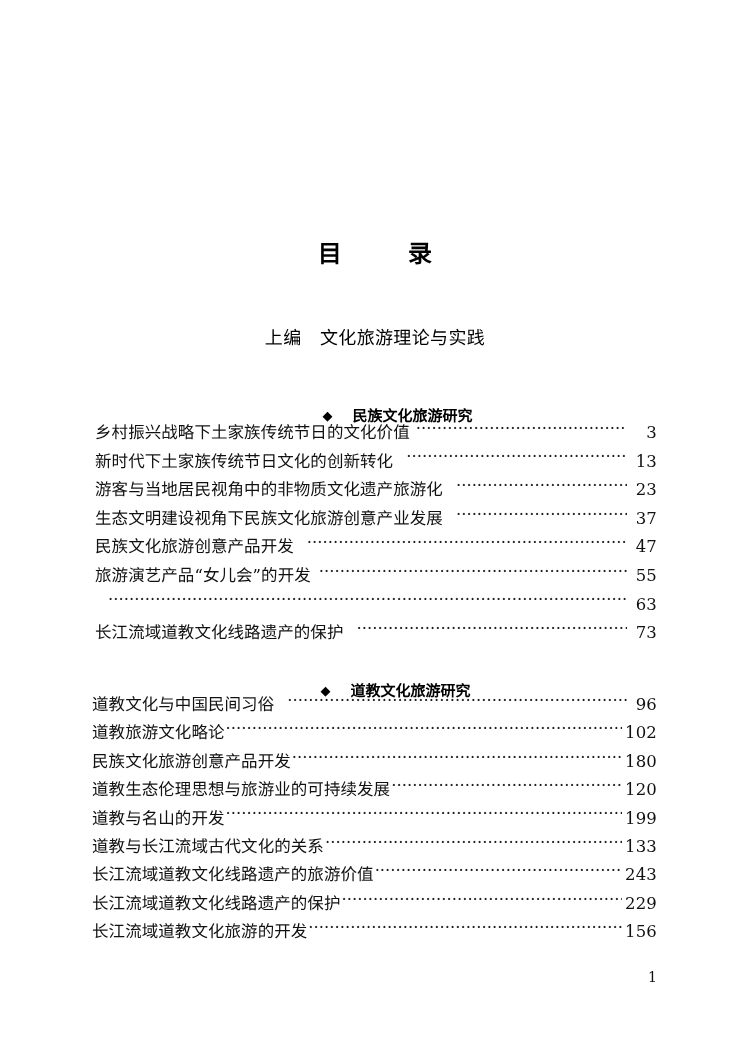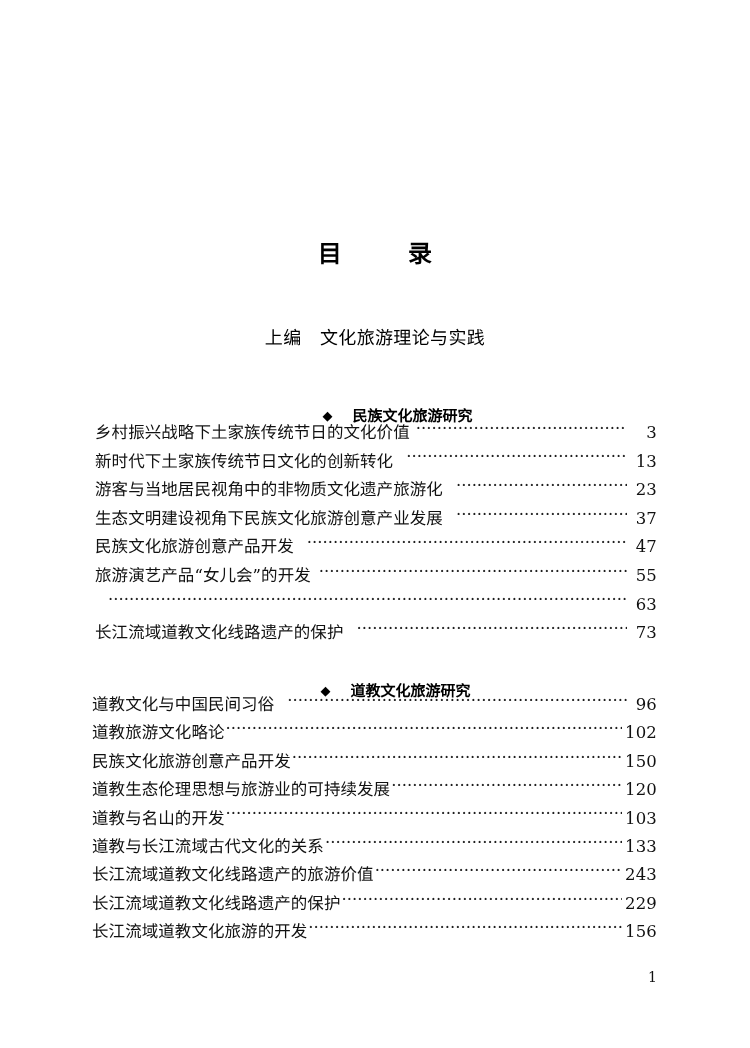--- a/index.html
+++ b/index.html
@@ -250,7 +250,7 @@
         <span class="entry-title">民族文化旅游创意产品开发</span>
         <span class="entry-gap" style="width: 1px;"></span>
         <span class="entry-leader"></span>
-        <span class="entry-page">150</span>
+        <span class="entry-page">180</span>
       </li>
       <li class="entry">
         <span class="entry-title">道教生态伦理思想与旅游业的可持续发展</span>

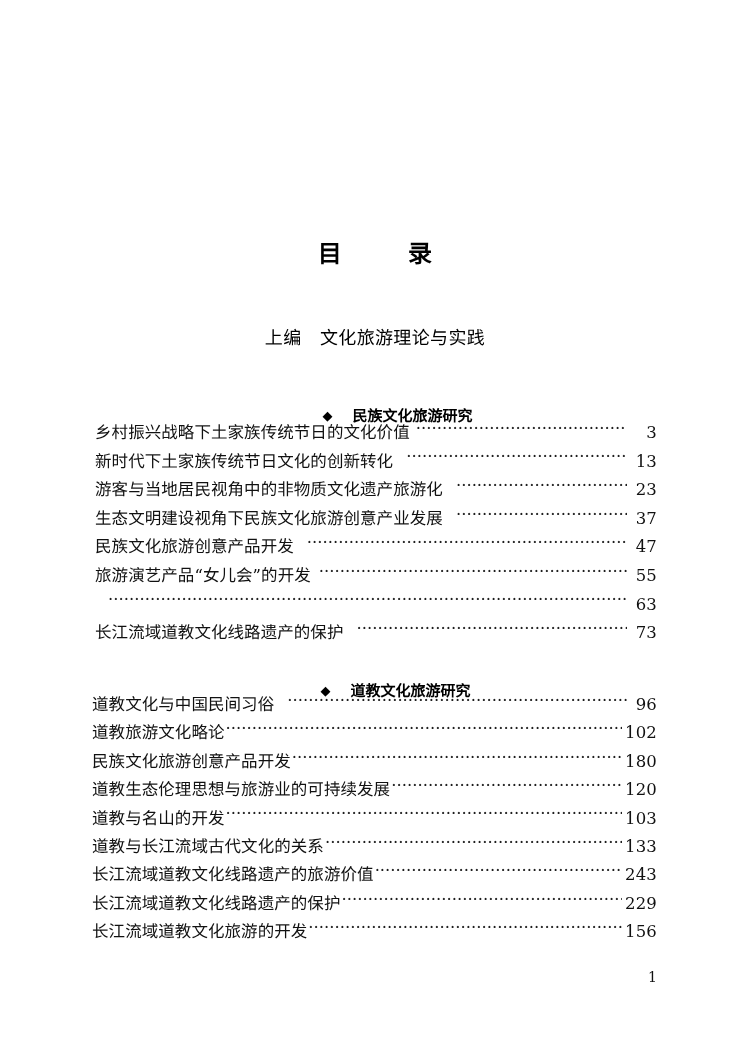--- a/index.html
+++ b/index.html
@@ -262,7 +262,7 @@
         <span class="entry-title">道教与名山的开发</span>
         <span class="entry-gap" style="width: 1px;"></span>
         <span class="entry-leader"></span>
-        <span class="entry-page">103</span>
+        <span class="entry-page">199</span>
       </li>
       <li class="entry">
         <span class="entry-title">道教与长江流域古代文化的关系</span>

